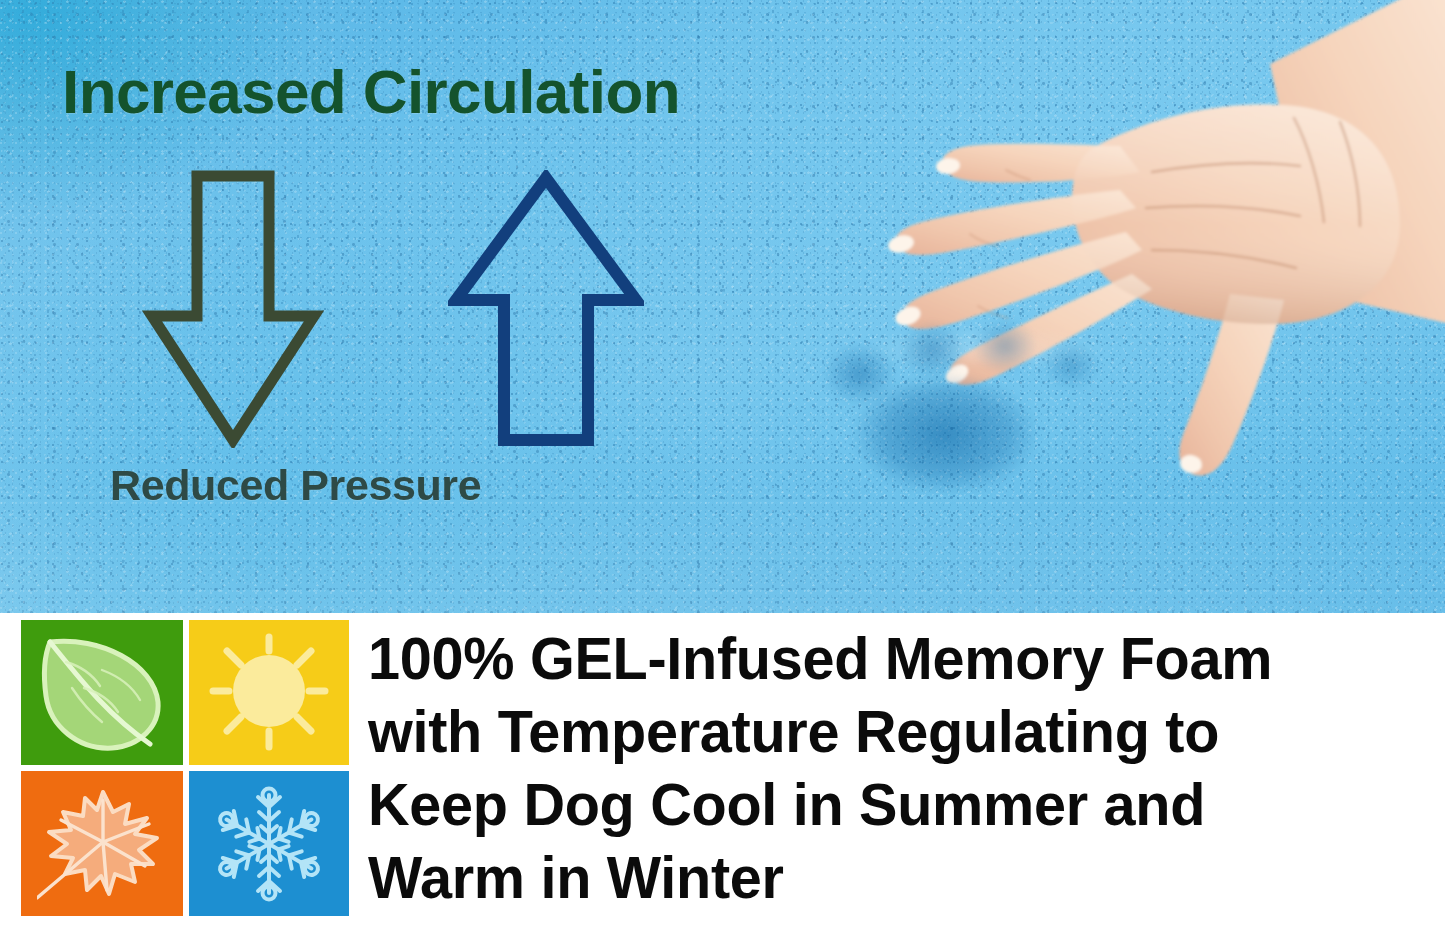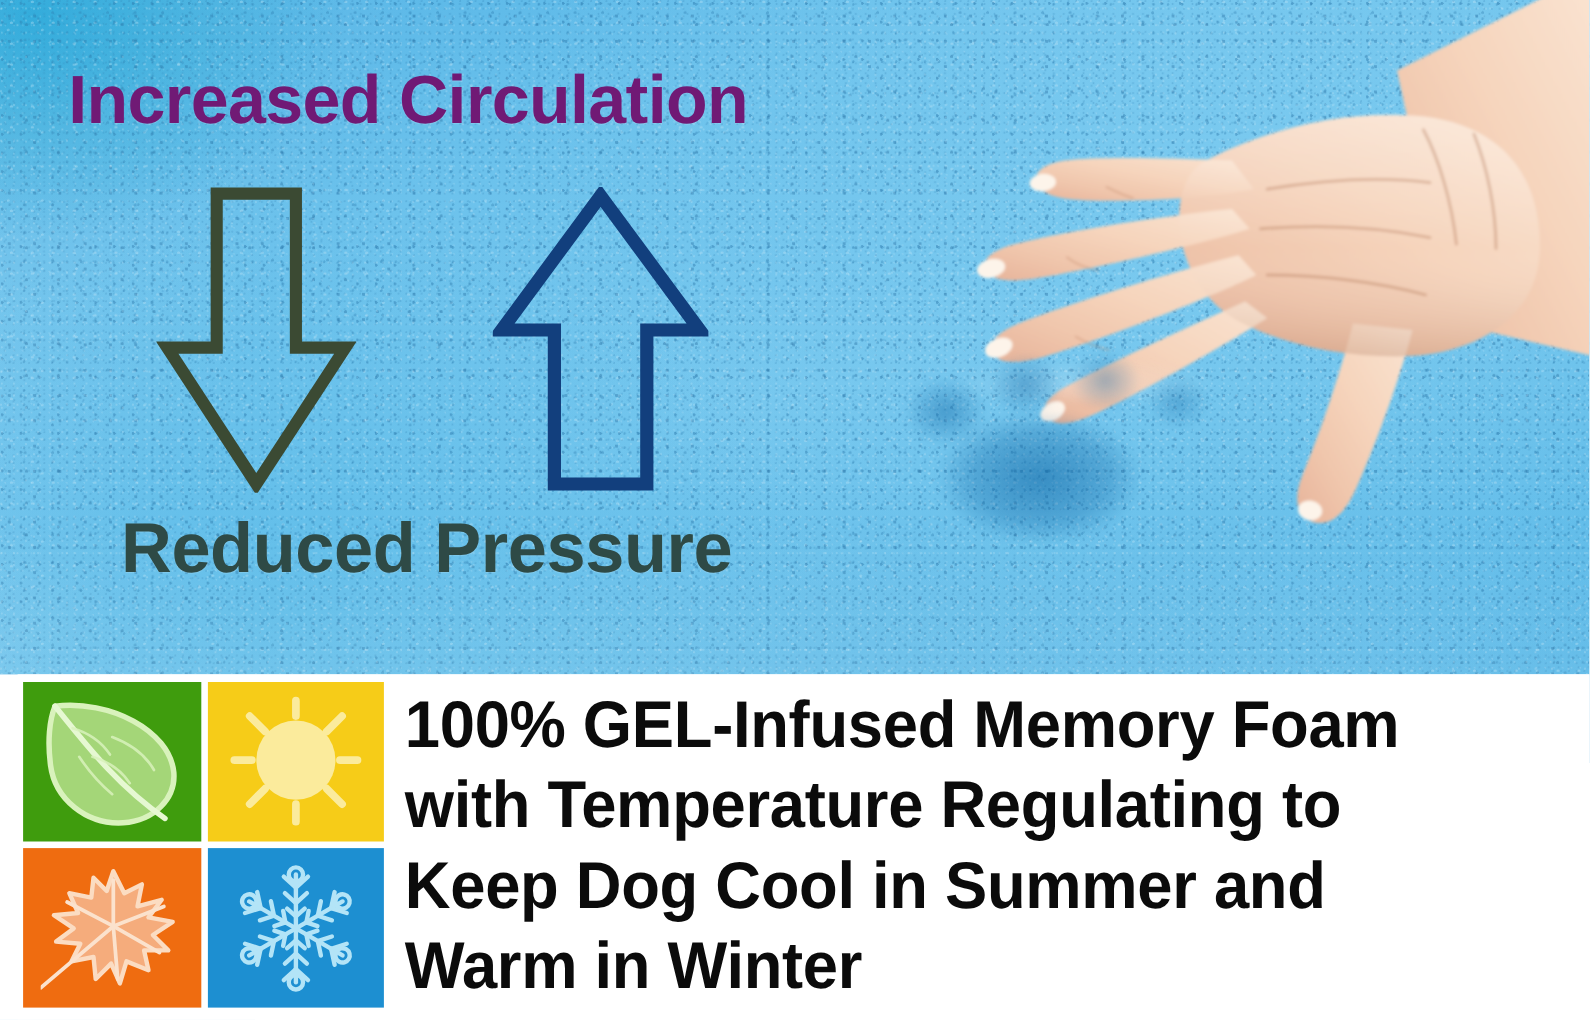--- a/index.html
+++ b/index.html
@@ -84,7 +84,7 @@
     font-size: 62px;
     font-weight: bold;
     letter-spacing: -0.6px;
-    color: #701a75;
+    color: #14532d;
     font-family: "Liberation Sans", sans-serif;
     text-shadow: 0 1px 1px rgba(255,255,255,0.18);
     white-space: nowrap;

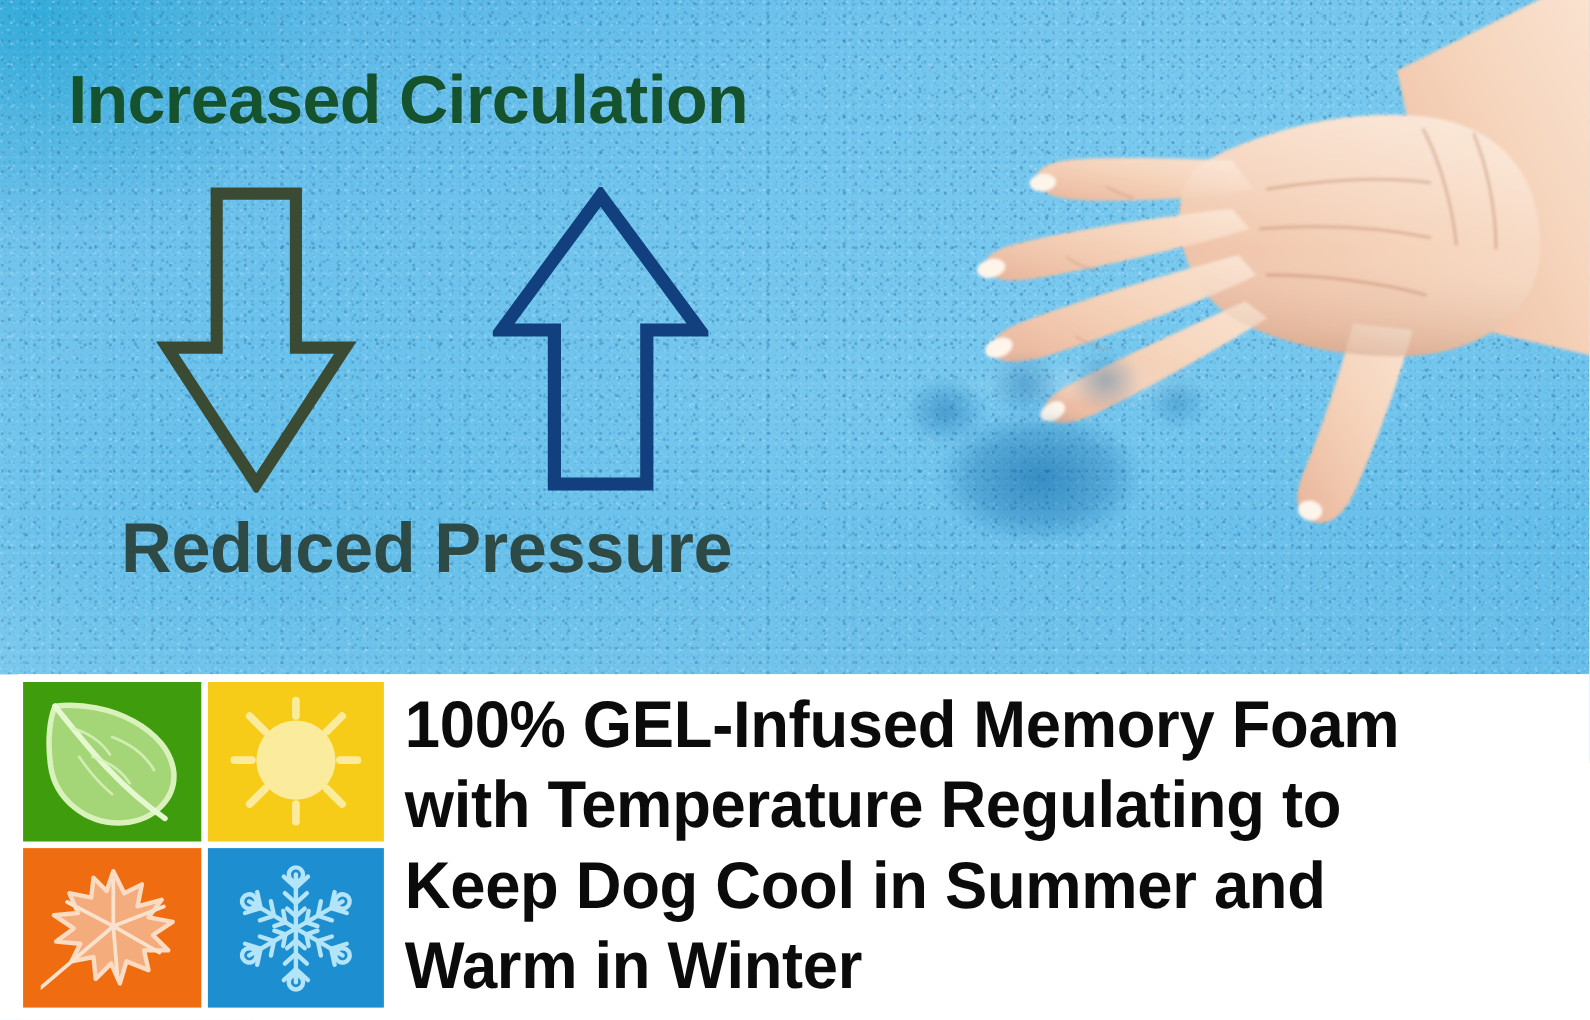--- a/index.html
+++ b/index.html
@@ -93,7 +93,7 @@
     position: absolute;
     left: 110px;
     top: 461px;
-    font-size: 64px;
+    font-size: 43px;
     font-weight: bold;
     letter-spacing: -0.4px;
     color: #2e4a46;

